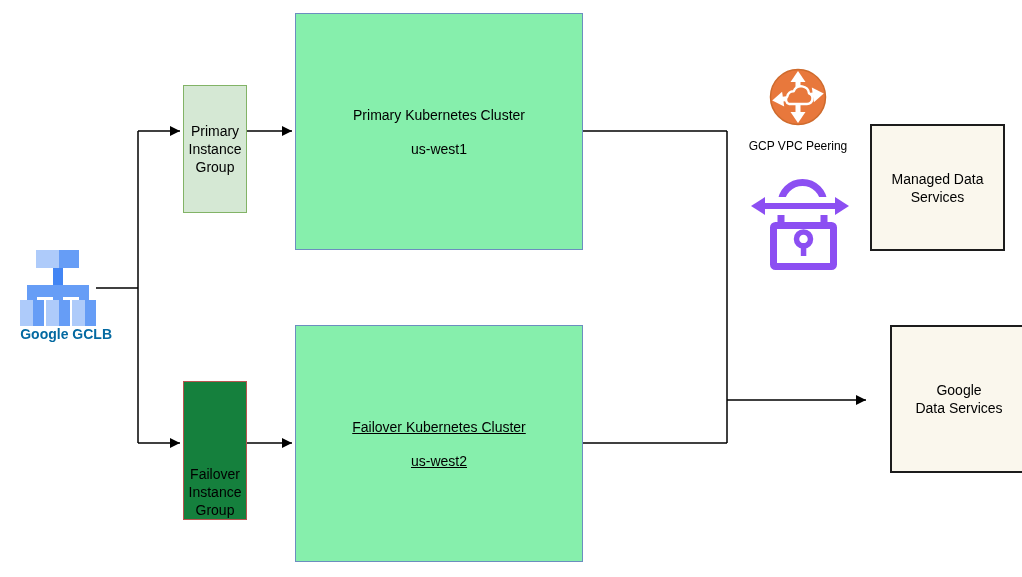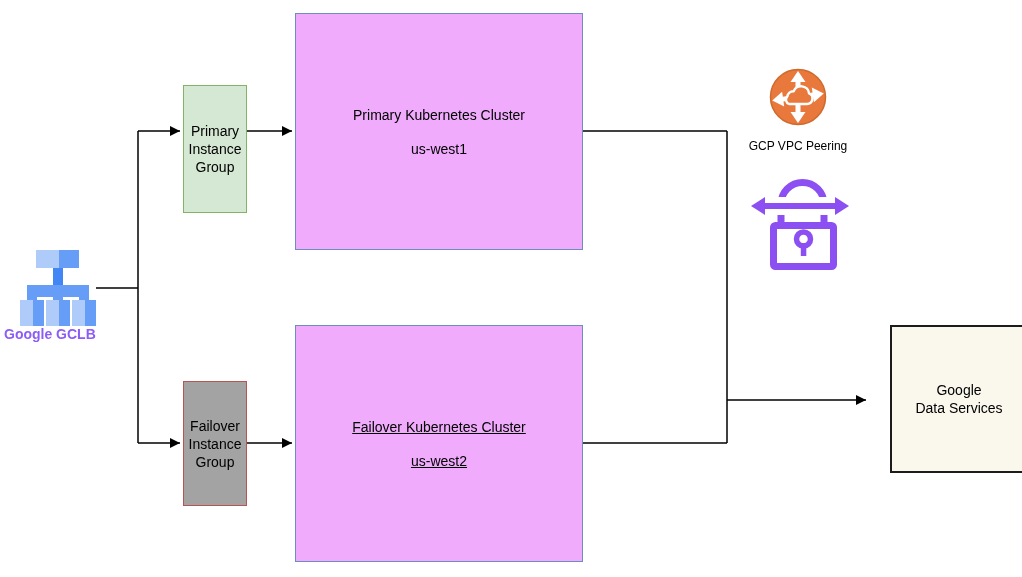--- a/index.html
+++ b/index.html
@@ -16,7 +16,7 @@
   .multiline{white-space:pre-line;}
   #primary-ig{left:183px;top:85px;width:64px;height:128px;background:#d5e8d4;border:1px solid #82b366;}
   #failover-ig{left:183px;top:381px;width:64px;height:125px;background:#a3a3a3;border:1px solid #b85450;}
-  #primary-cluster,#failover-cluster{left:295px;width:288px;height:237px;background:#f0abfc;border:1px solid #6c8ebf;gap:16px;}
+  #primary-cluster,#failover-cluster{left:295px;width:288px;height:237px;background:#86efac;border:1px solid #6c8ebf;gap:16px;}
   #primary-cluster{top:13px;}
   #failover-cluster{top:325px;text-decoration:underline;}
   #managed-data{left:870px;top:124px;width:135px;height:127px;background:#faf7ed;border:2px solid #1c1c1c;}

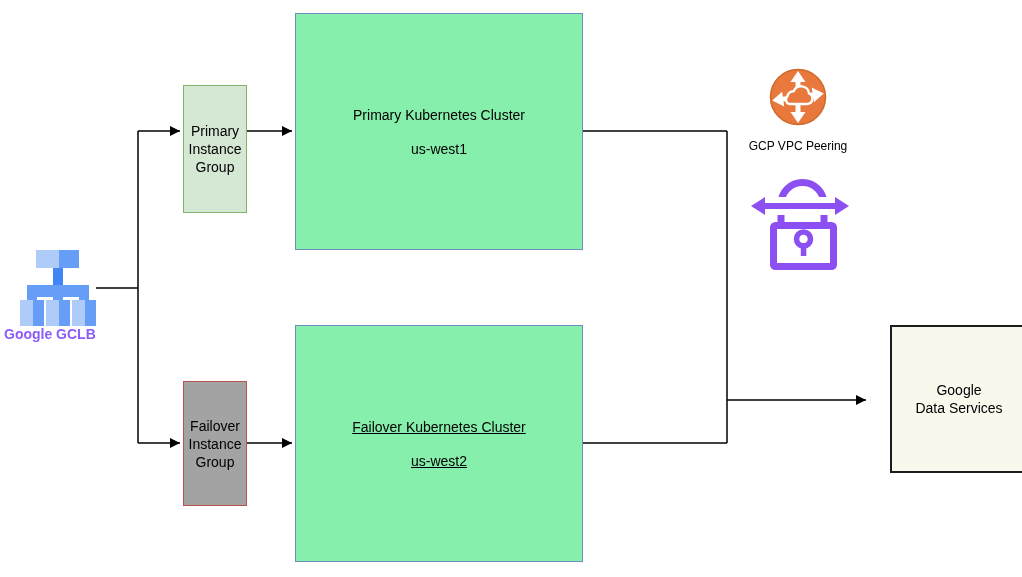--- a/index.html
+++ b/index.html
@@ -126,6 +126,10 @@
     </svg>
   </div>
 
+  <div class="node" id="managed-data">
+    <span class="multiline">Managed Data
+Services</span>
+  </div>
   <div class="node" id="google-data">
     <span class="multiline">Google
 Data Services</span>

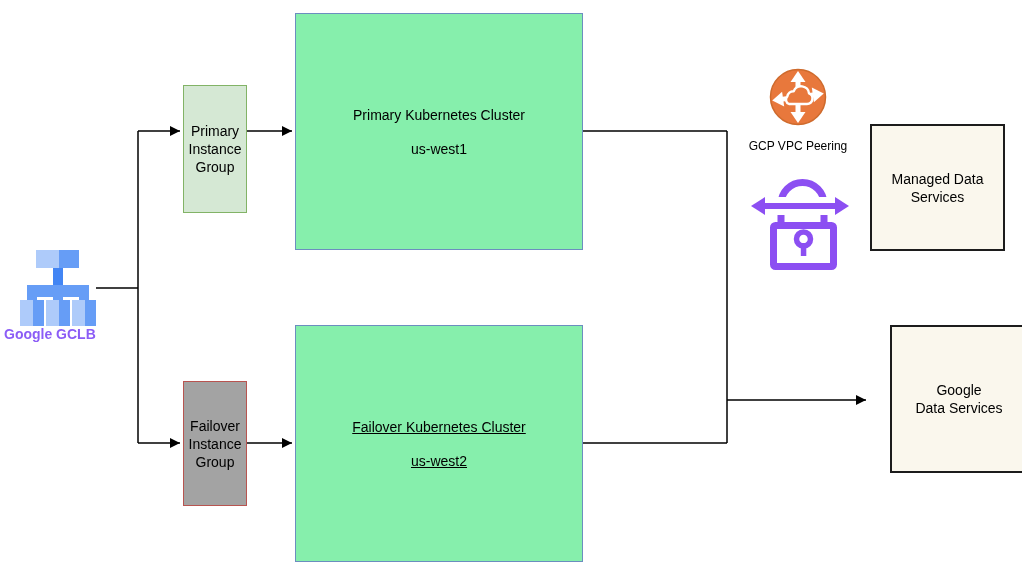--- a/index.html
+++ b/index.html
@@ -23,8 +23,8 @@
   #google-data{left:870px;top:325px;width:138px;height:148px;background:#faf7ed;border:2px solid #1c1c1c;margin-left:20px;}
   .icon-wrap{position:absolute;}
   #gclb-icon{left:20px;top:248px;}
-  #gclb-label{position:absolute;left:4px;top:326px;width:108px;text-align:left;
-    font-size:14px;font-weight:bold;color:#8b5cf6;}
+  #gclb-label{position:absolute;left:4px;top:326px;width:108px;text-align:right;
+    font-size:14px;font-weight:bold;color:#0369a1;}
   #vpc-icon{left:769px;top:68px;}
   #vpc-label{position:absolute;left:712px;top:139px;width:172px;text-align:center;font-size:12px;}
   #lock-icon{left:750px;top:173px;}

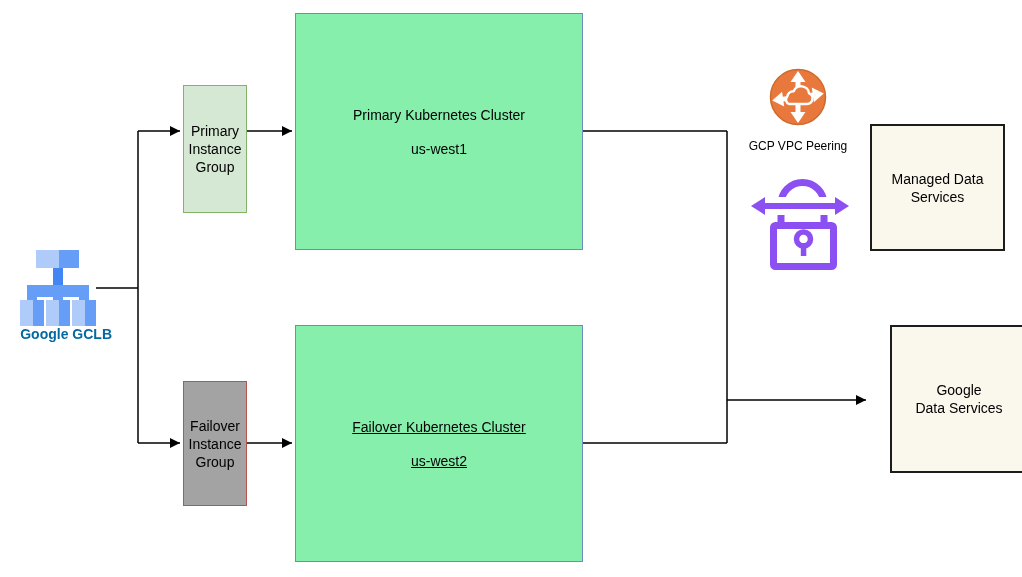--- a/index.html
+++ b/index.html
@@ -15,7 +15,7 @@
   }
   .multiline{white-space:pre-line;}
   #primary-ig{left:183px;top:85px;width:64px;height:128px;background:#d5e8d4;border:1px solid #82b366;}
-  #failover-ig{left:183px;top:381px;width:64px;height:125px;background:#a3a3a3;border:1px solid #b85450;}
+  #failover-ig{left:183px;top:381px;width:64px;height:139px;background:#15803d;border:1px solid #b85450;justify-content:flex-end;}
   #primary-cluster,#failover-cluster{left:295px;width:288px;height:237px;background:#86efac;border:1px solid #6c8ebf;gap:16px;}
   #primary-cluster{top:13px;}
   #failover-cluster{top:325px;text-decoration:underline;}

